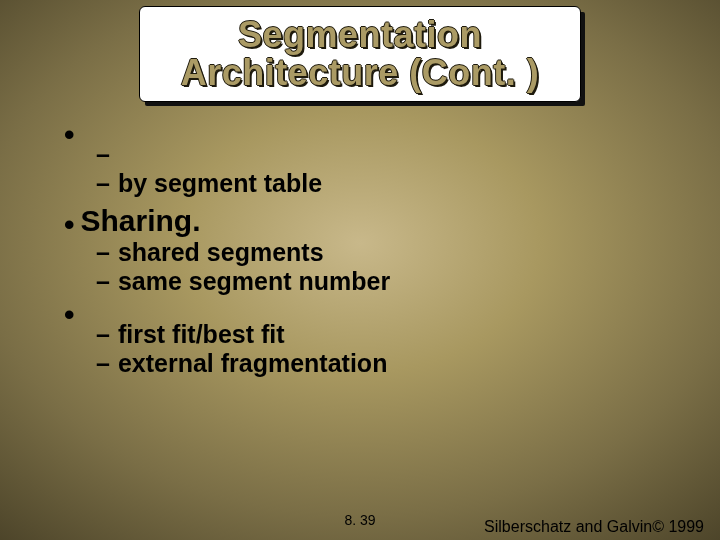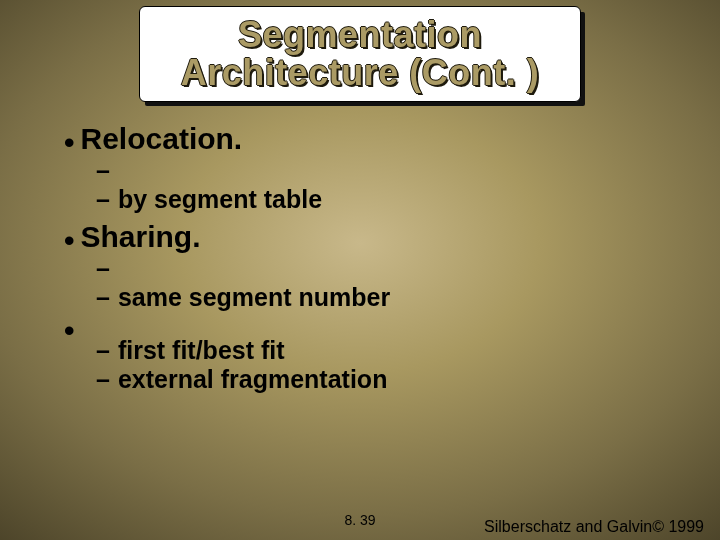--- a/index.html
+++ b/index.html
@@ -128,7 +128,6 @@
 
     <div class="b1">
       <span class="dot">•</span>
-      <span>Relocation.</span>
     </div>
     <div class="b2">
       <span class="dash">–</span>

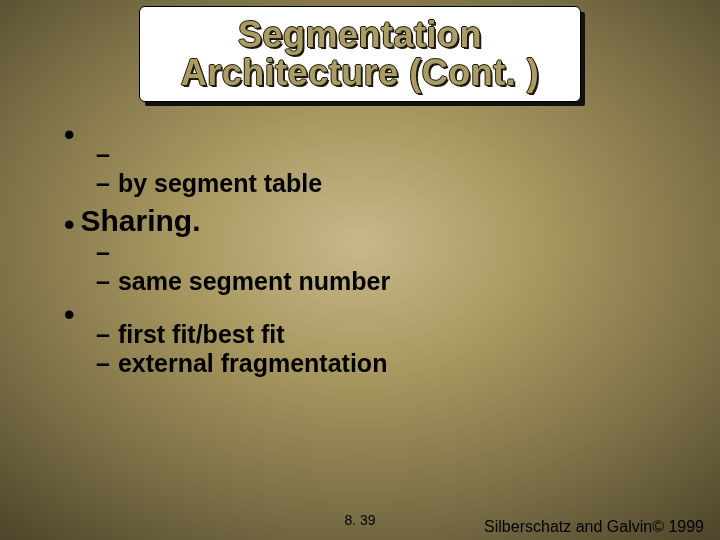--- a/index.html
+++ b/index.html
@@ -143,6 +143,7 @@
     </div>
     <div class="b2">
       <span class="dash">–</span>
+      <span>shared segments</span>
     </div>
     <div class="b2">
       <span class="dash">–</span>

